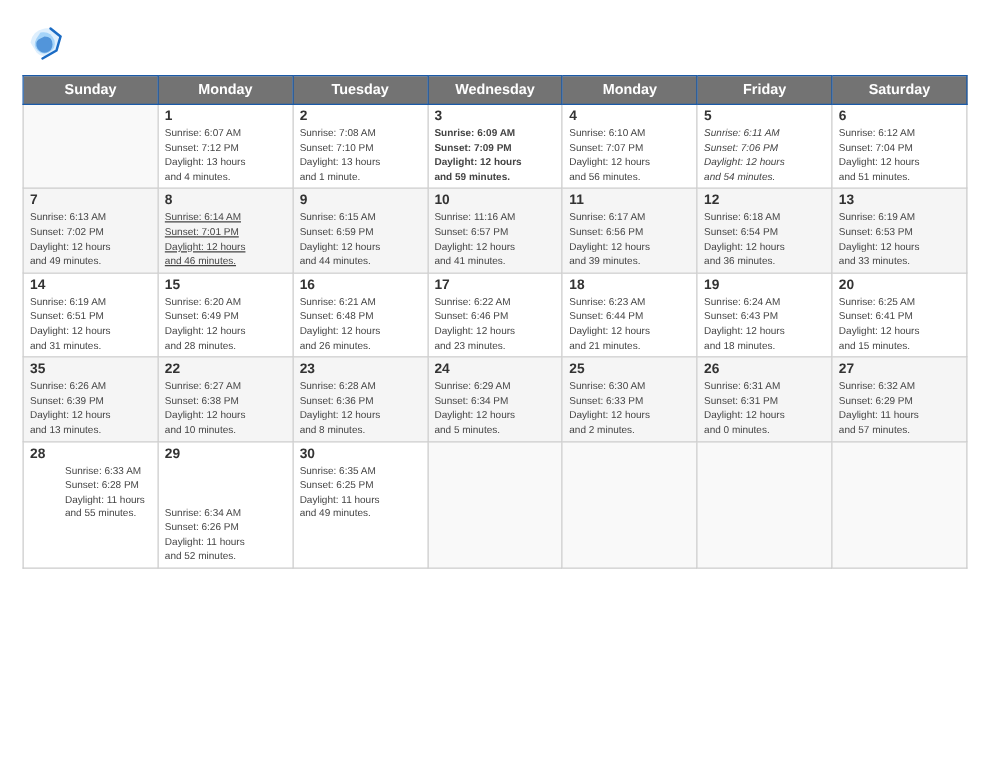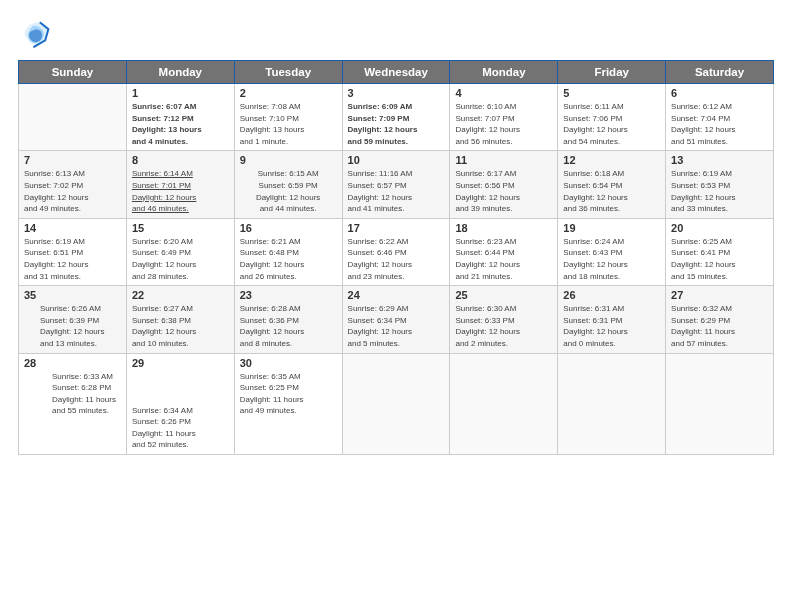--- a/index.html
+++ b/index.html
@@ -136,7 +136,7 @@
           <td class="empty"></td>
           <td>
             <span class="day-number">1</span>
-            <div class="day-info" style="white-space: pre-line; font-weight: bold;">Sunrise: 6:07 AM
+            <div class="day-info" style="white-space: pre-line;">Sunrise: 6:07 AM
 Sunset: 7:12 PM
 Daylight: 13 hours
 and 4 minutes.</div>

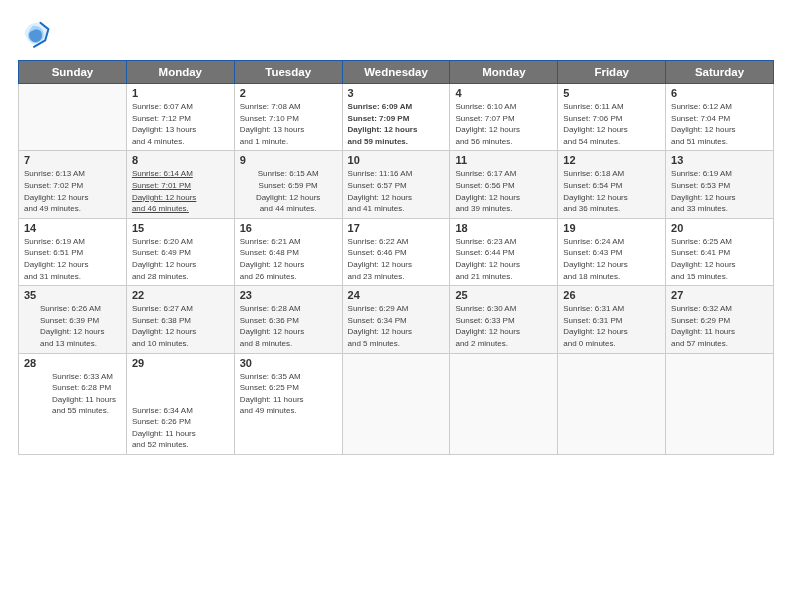--- a/index.html
+++ b/index.html
@@ -164,7 +164,7 @@
           </td>
           <td>
             <span class="day-number">5</span>
-            <div class="day-info" style="white-space: pre-line;">Sunrise: 6:11 AM
+            <div class="day-info" style="white-space: pre-line; font-style: italic;">Sunrise: 6:11 AM
 Sunset: 7:06 PM
 Daylight: 12 hours
 and 54 minutes.</div>

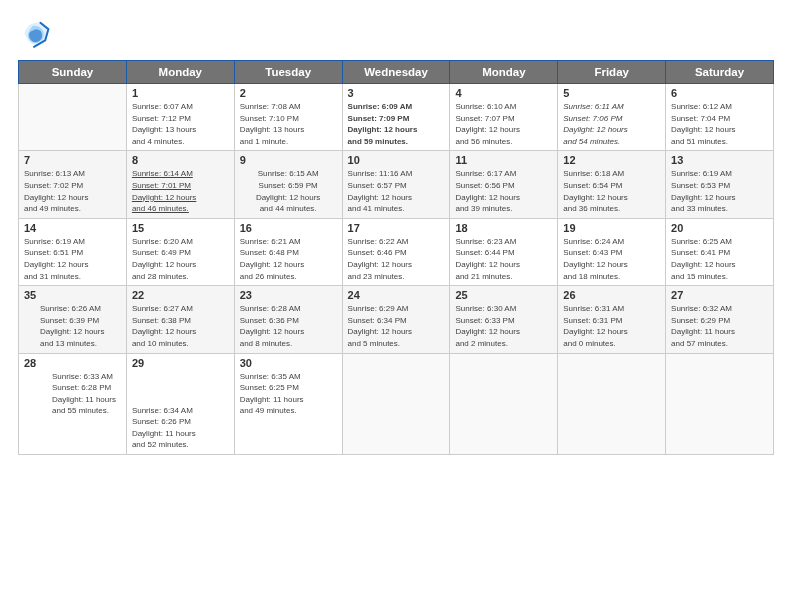--- a/index.html
+++ b/index.html
@@ -194,7 +194,7 @@
           </td>
           <td>
             <span class="day-number">9</span>
-            <div class="day-info" style="white-space: pre-line; text-align: center;">Sunrise: 6:15 AM
+            <div class="day-info" style="white-space: pre-line;">Sunrise: 6:15 AM
 Sunset: 6:59 PM
 Daylight: 12 hours
 and 44 minutes.</div>

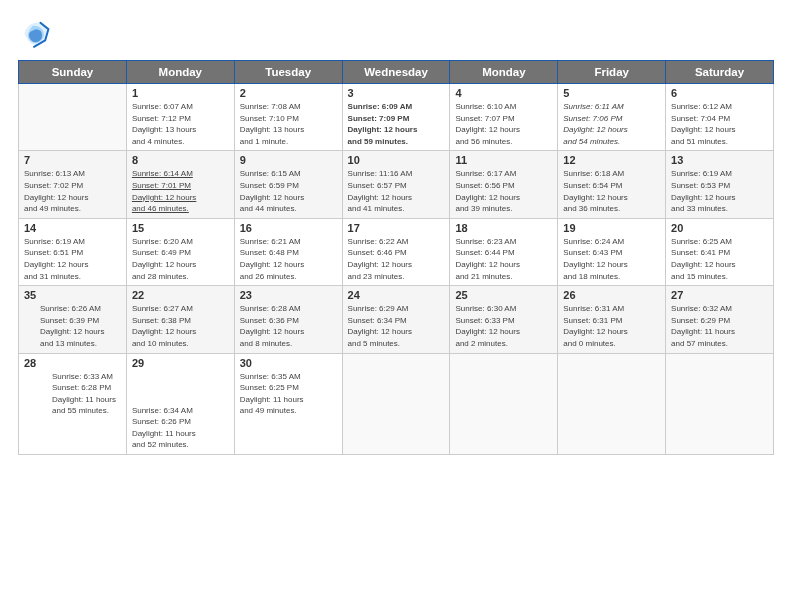--- a/index.html
+++ b/index.html
@@ -282,7 +282,7 @@
         <tr class="row-shade">
           <td>
             <span class="day-number">35</span>
-            <div class="day-info" style="white-space: pre-line; margin-left: 16px;">Sunrise: 6:26 AM
+            <div class="day-info" style="white-space: pre-line;">Sunrise: 6:26 AM
 Sunset: 6:39 PM
 Daylight: 12 hours
 and 13 minutes.</div>

